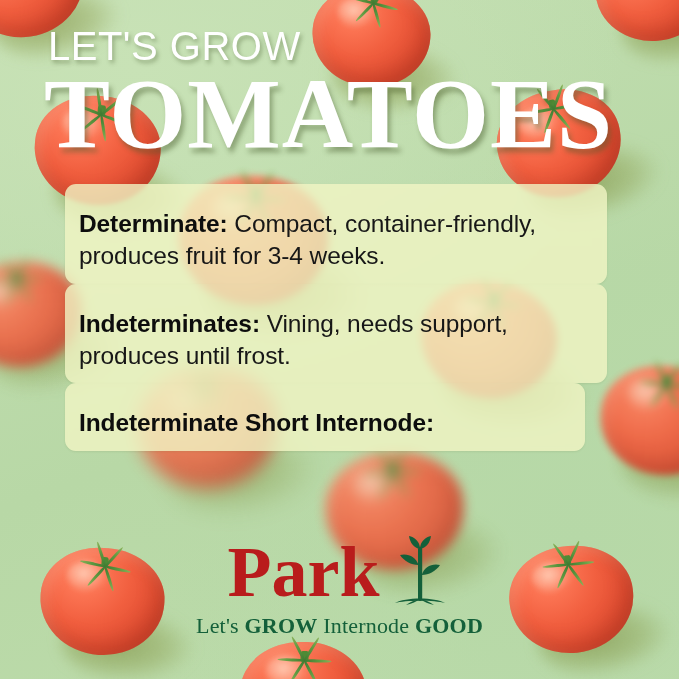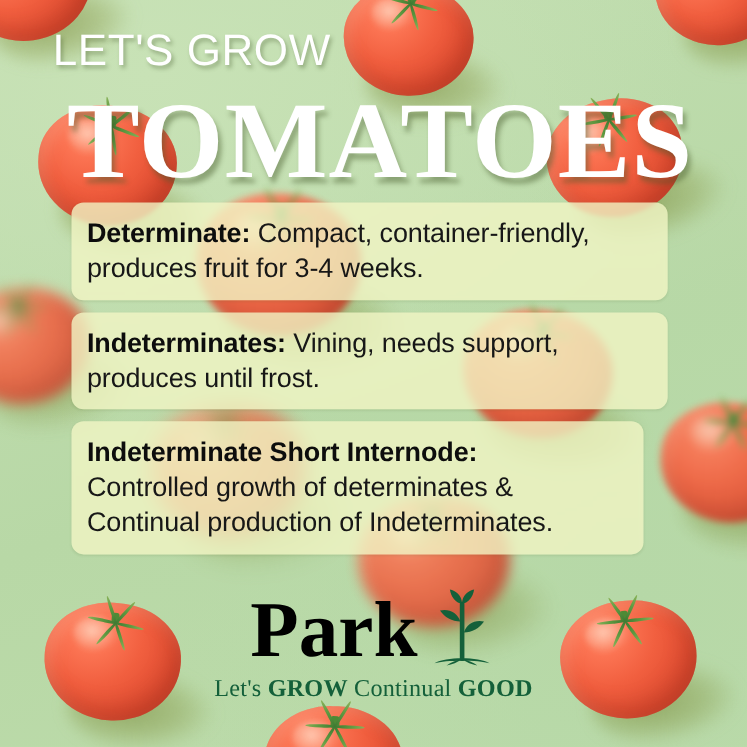--- a/index.html
+++ b/index.html
@@ -119,7 +119,7 @@
     letter-spacing: 1px;
     color: #ffffff;
     line-height: 0.92;
-    margin: 17px;
+    margin: 0;
     text-shadow: 3px 5px 5px rgba(70,90,45,0.45);
     white-space: nowrap;
   }

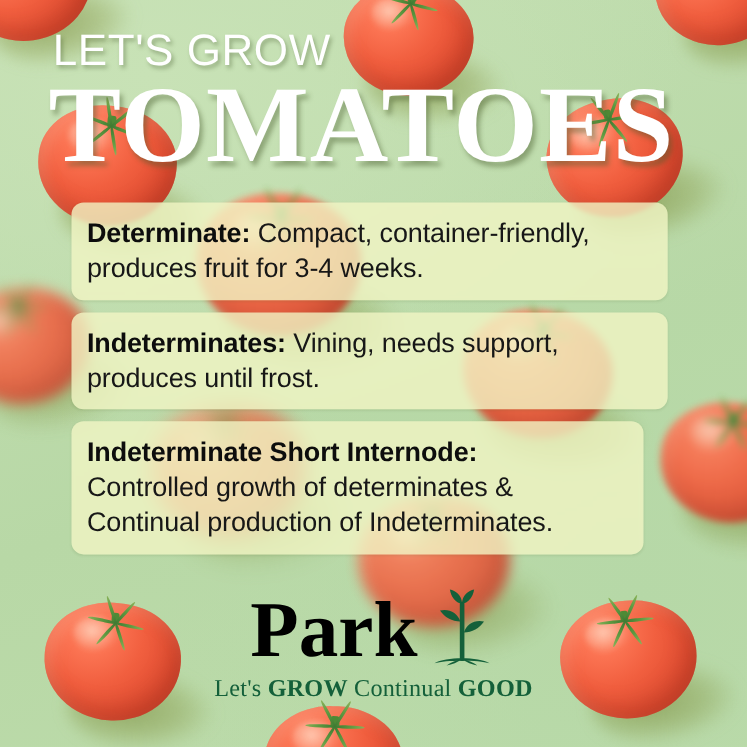--- a/index.html
+++ b/index.html
@@ -134,8 +134,8 @@
   .card {
     background: rgba(241,245,196,0.80);
     border-radius: 11px;
-    padding: 13px 14px 12px 14px;
-    margin-bottom: 11px;
+    padding: 24px 14px 12px 14px;
+    margin-bottom: 0;
     box-sizing: border-box;
     backdrop-filter: blur(2px);
     box-shadow: 0 1px 2px rgba(90,110,60,0.12);

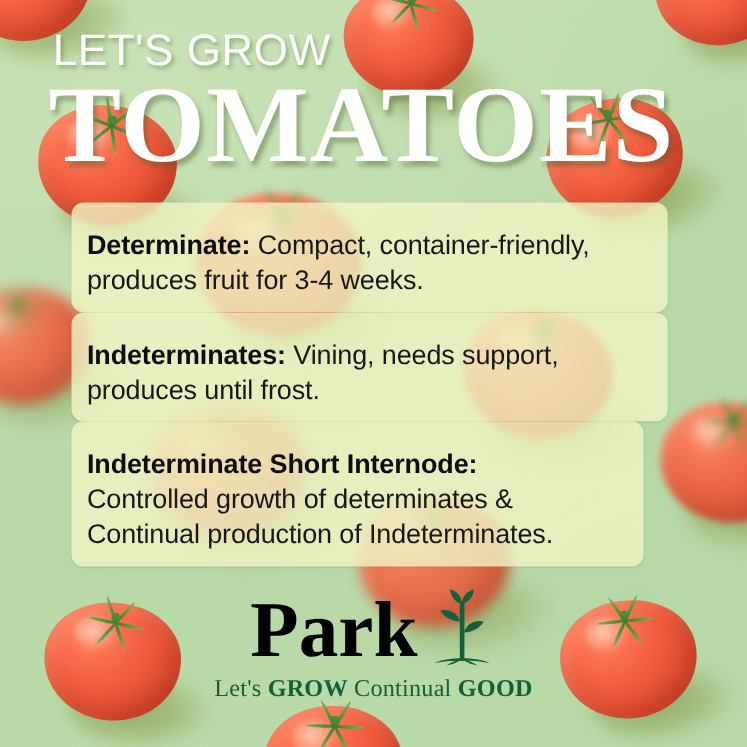--- a/index.html
+++ b/index.html
@@ -408,7 +408,7 @@
     </div>
 
     <div class="card wide">
-      <p><span class="term">Indeterminate Short Internode:</span><br><span>Controlled growth of determinates &amp; Continual production of Indeterminates.</span></p>
+      <p><span class="term">Indeterminate Short Internode:</span><br></p>
     </div>
   </div>
 

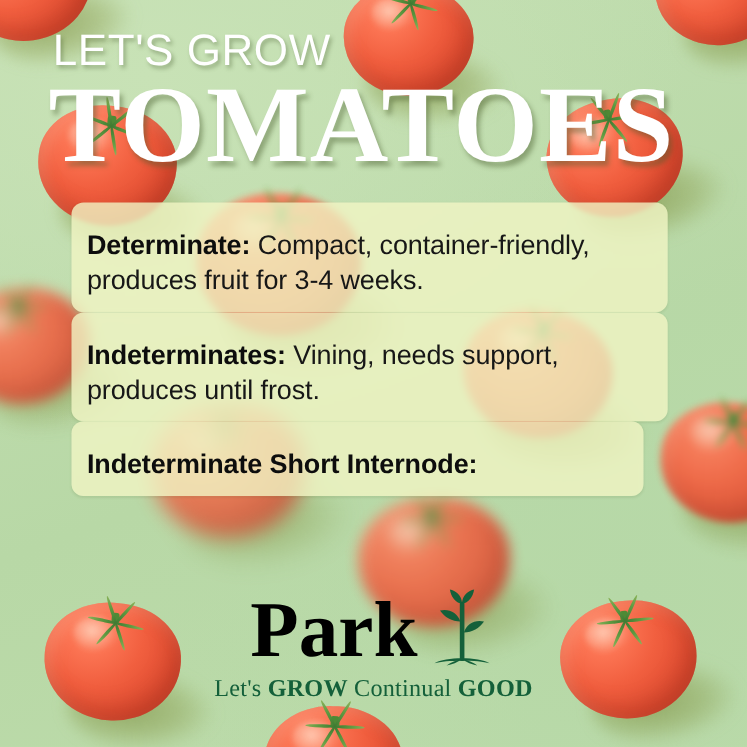--- a/index.html
+++ b/index.html
@@ -173,7 +173,7 @@
     font-weight: 700;
     font-size: 72px;
     line-height: 1;
-    color: #000000;
+    color: #b91c1c;
     letter-spacing: 0px;
   }
   .sprout-icon {

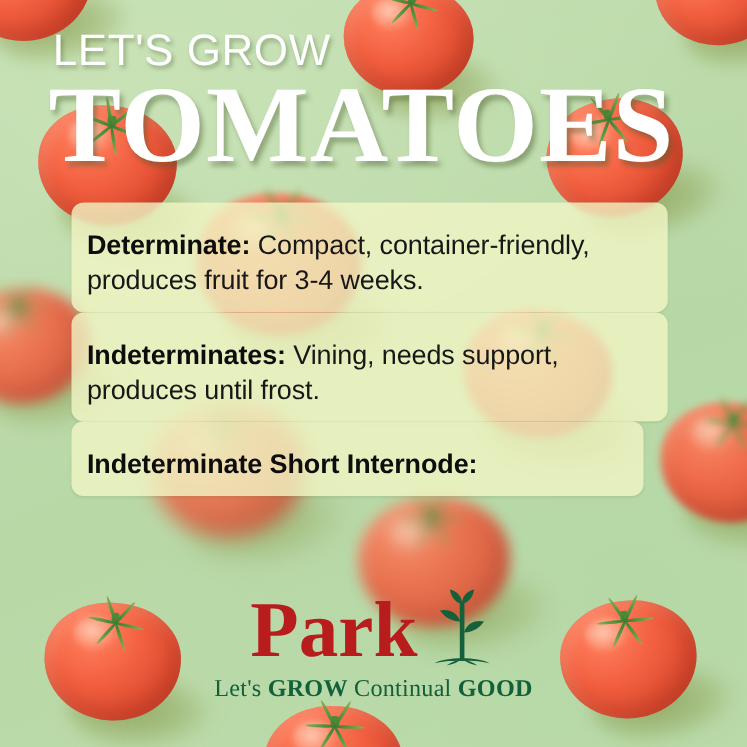--- a/index.html
+++ b/index.html
@@ -431,7 +431,7 @@
 
     </div>
 
-    <div class="tagline"><span>Let's </span><span class="em">GROW</span><span> Continual </span><span class="em">GOOD</span></div>
+    <div class="tagline"><span>Let's </span><span class="em">GROW</span><span> Internode </span><span class="em">GOOD</span></div>
   </div>
 
 </div>

